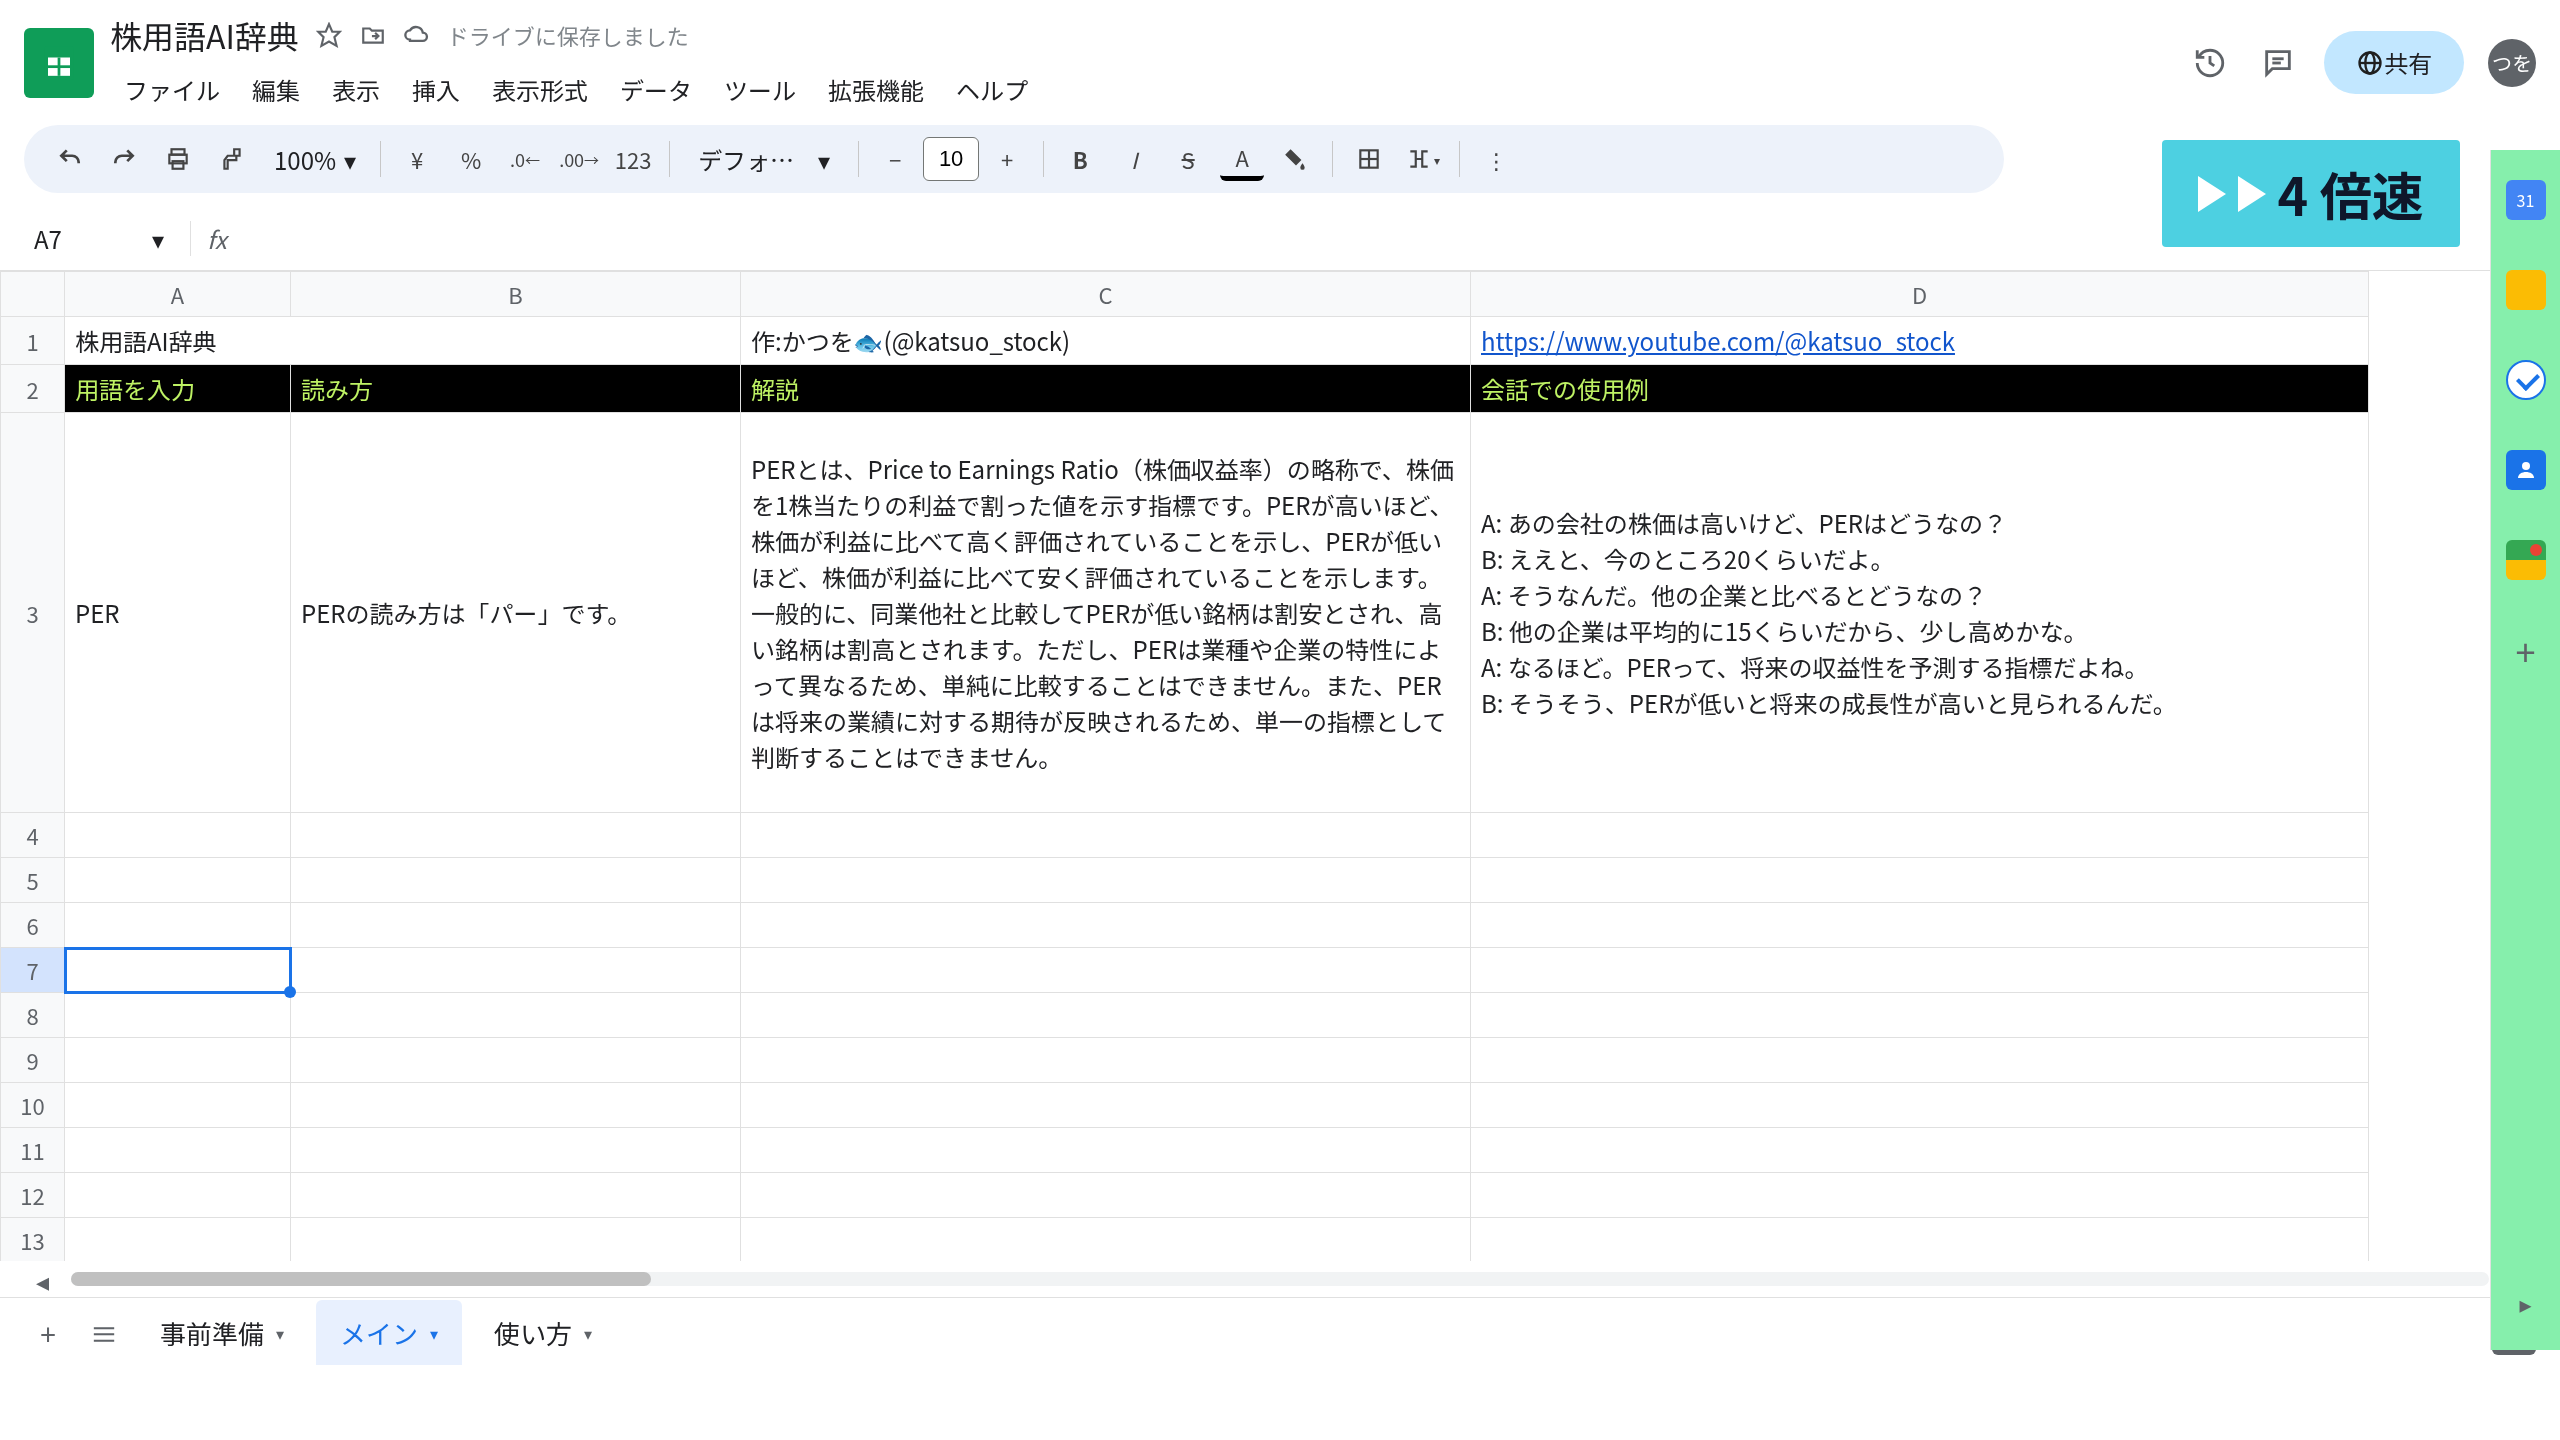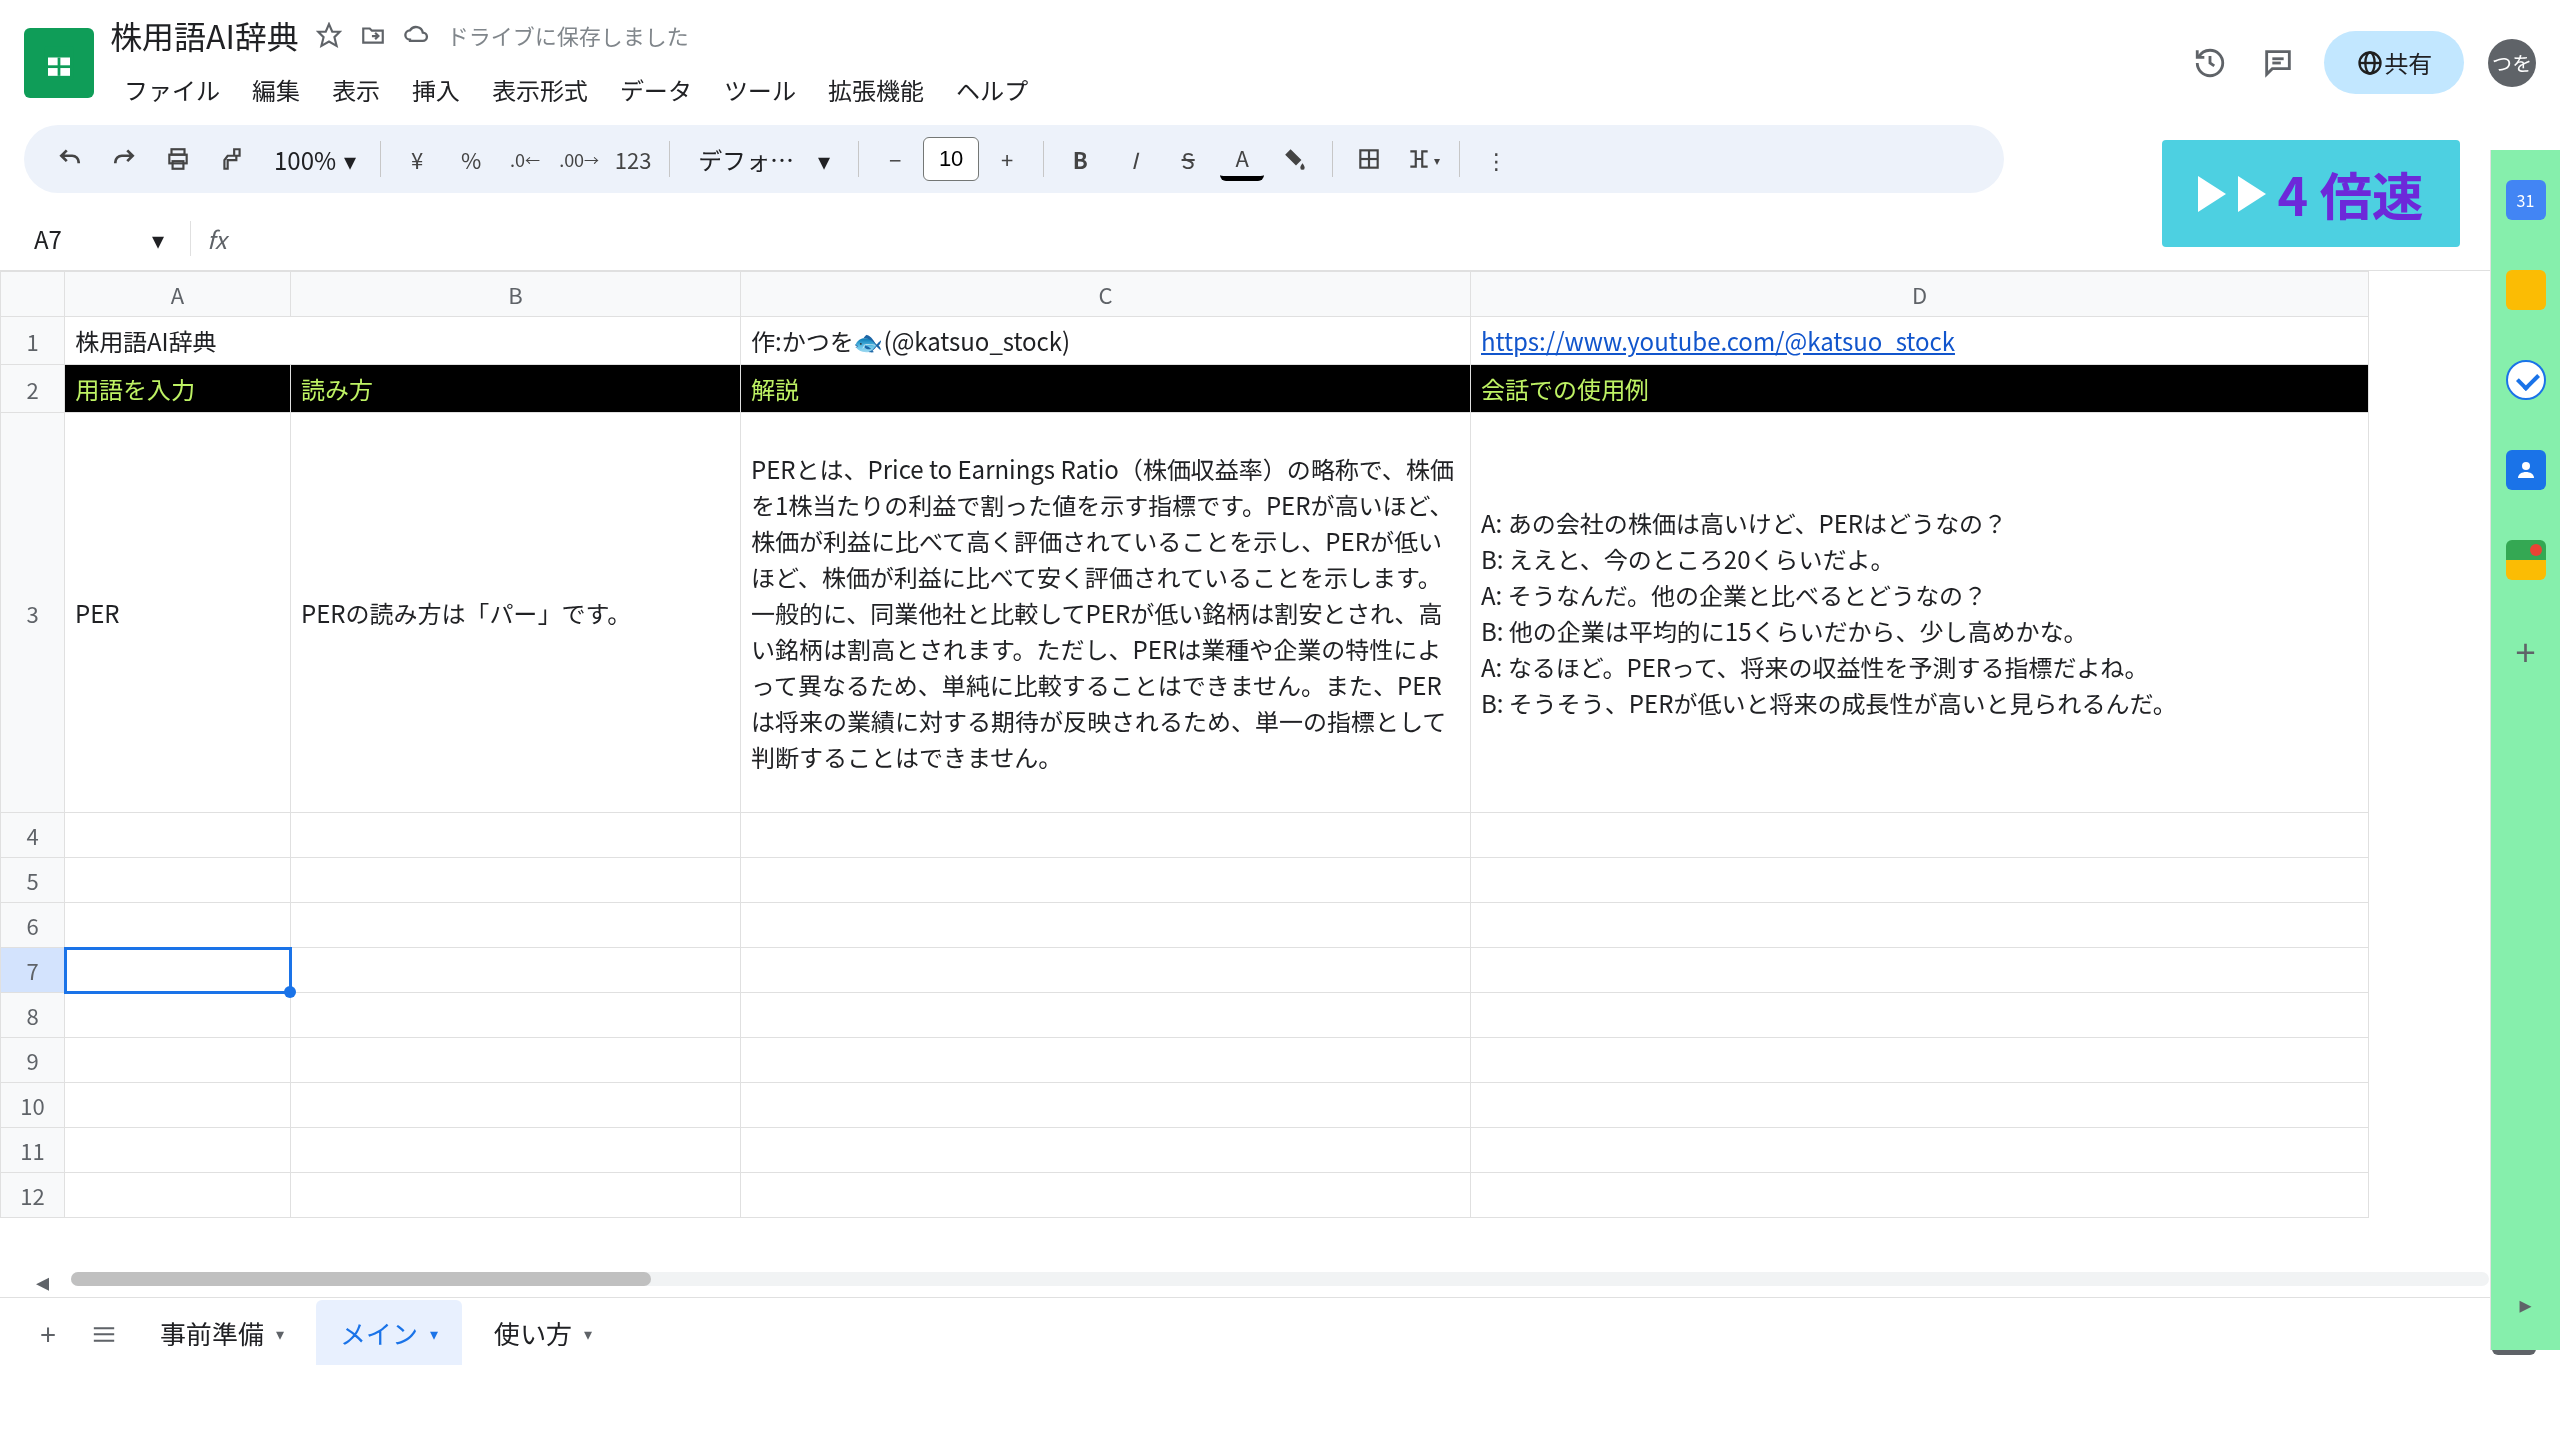--- a/index.html
+++ b/index.html
@@ -29,7 +29,7 @@
 .font-size-input { width: 56px; height: 44px; border: 1px solid #747775; border-radius: 6px; text-align: center; font-size: 22px; background: #fff; }
 .text-color { border-bottom: 5px solid #000; }
 
-.speed-overlay { position: absolute; right: 100px; top: 140px; background: #4dd0e1; color: #6d28d9; font-size: 52px; font-weight: bold; padding: 16px 36px; display: flex; align-items: center; gap: 12px; border-radius: 4px; }
+.speed-overlay { position: absolute; right: 100px; top: 140px; background: #4dd0e1; color: #0f172a; font-size: 52px; font-weight: bold; padding: 16px 36px; display: flex; align-items: center; gap: 12px; border-radius: 4px; }
 .speed-overlay .tri { display: inline-block; width: 0; height: 0; border-left: 28px solid #fff; border-top: 18px solid transparent; border-bottom: 18px solid transparent; }
 
 .namebox-row { display: flex; align-items: center; border-bottom: 1px solid #e0e0e0; margin-top: 14px; padding: 8px 24px; gap: 16px; }

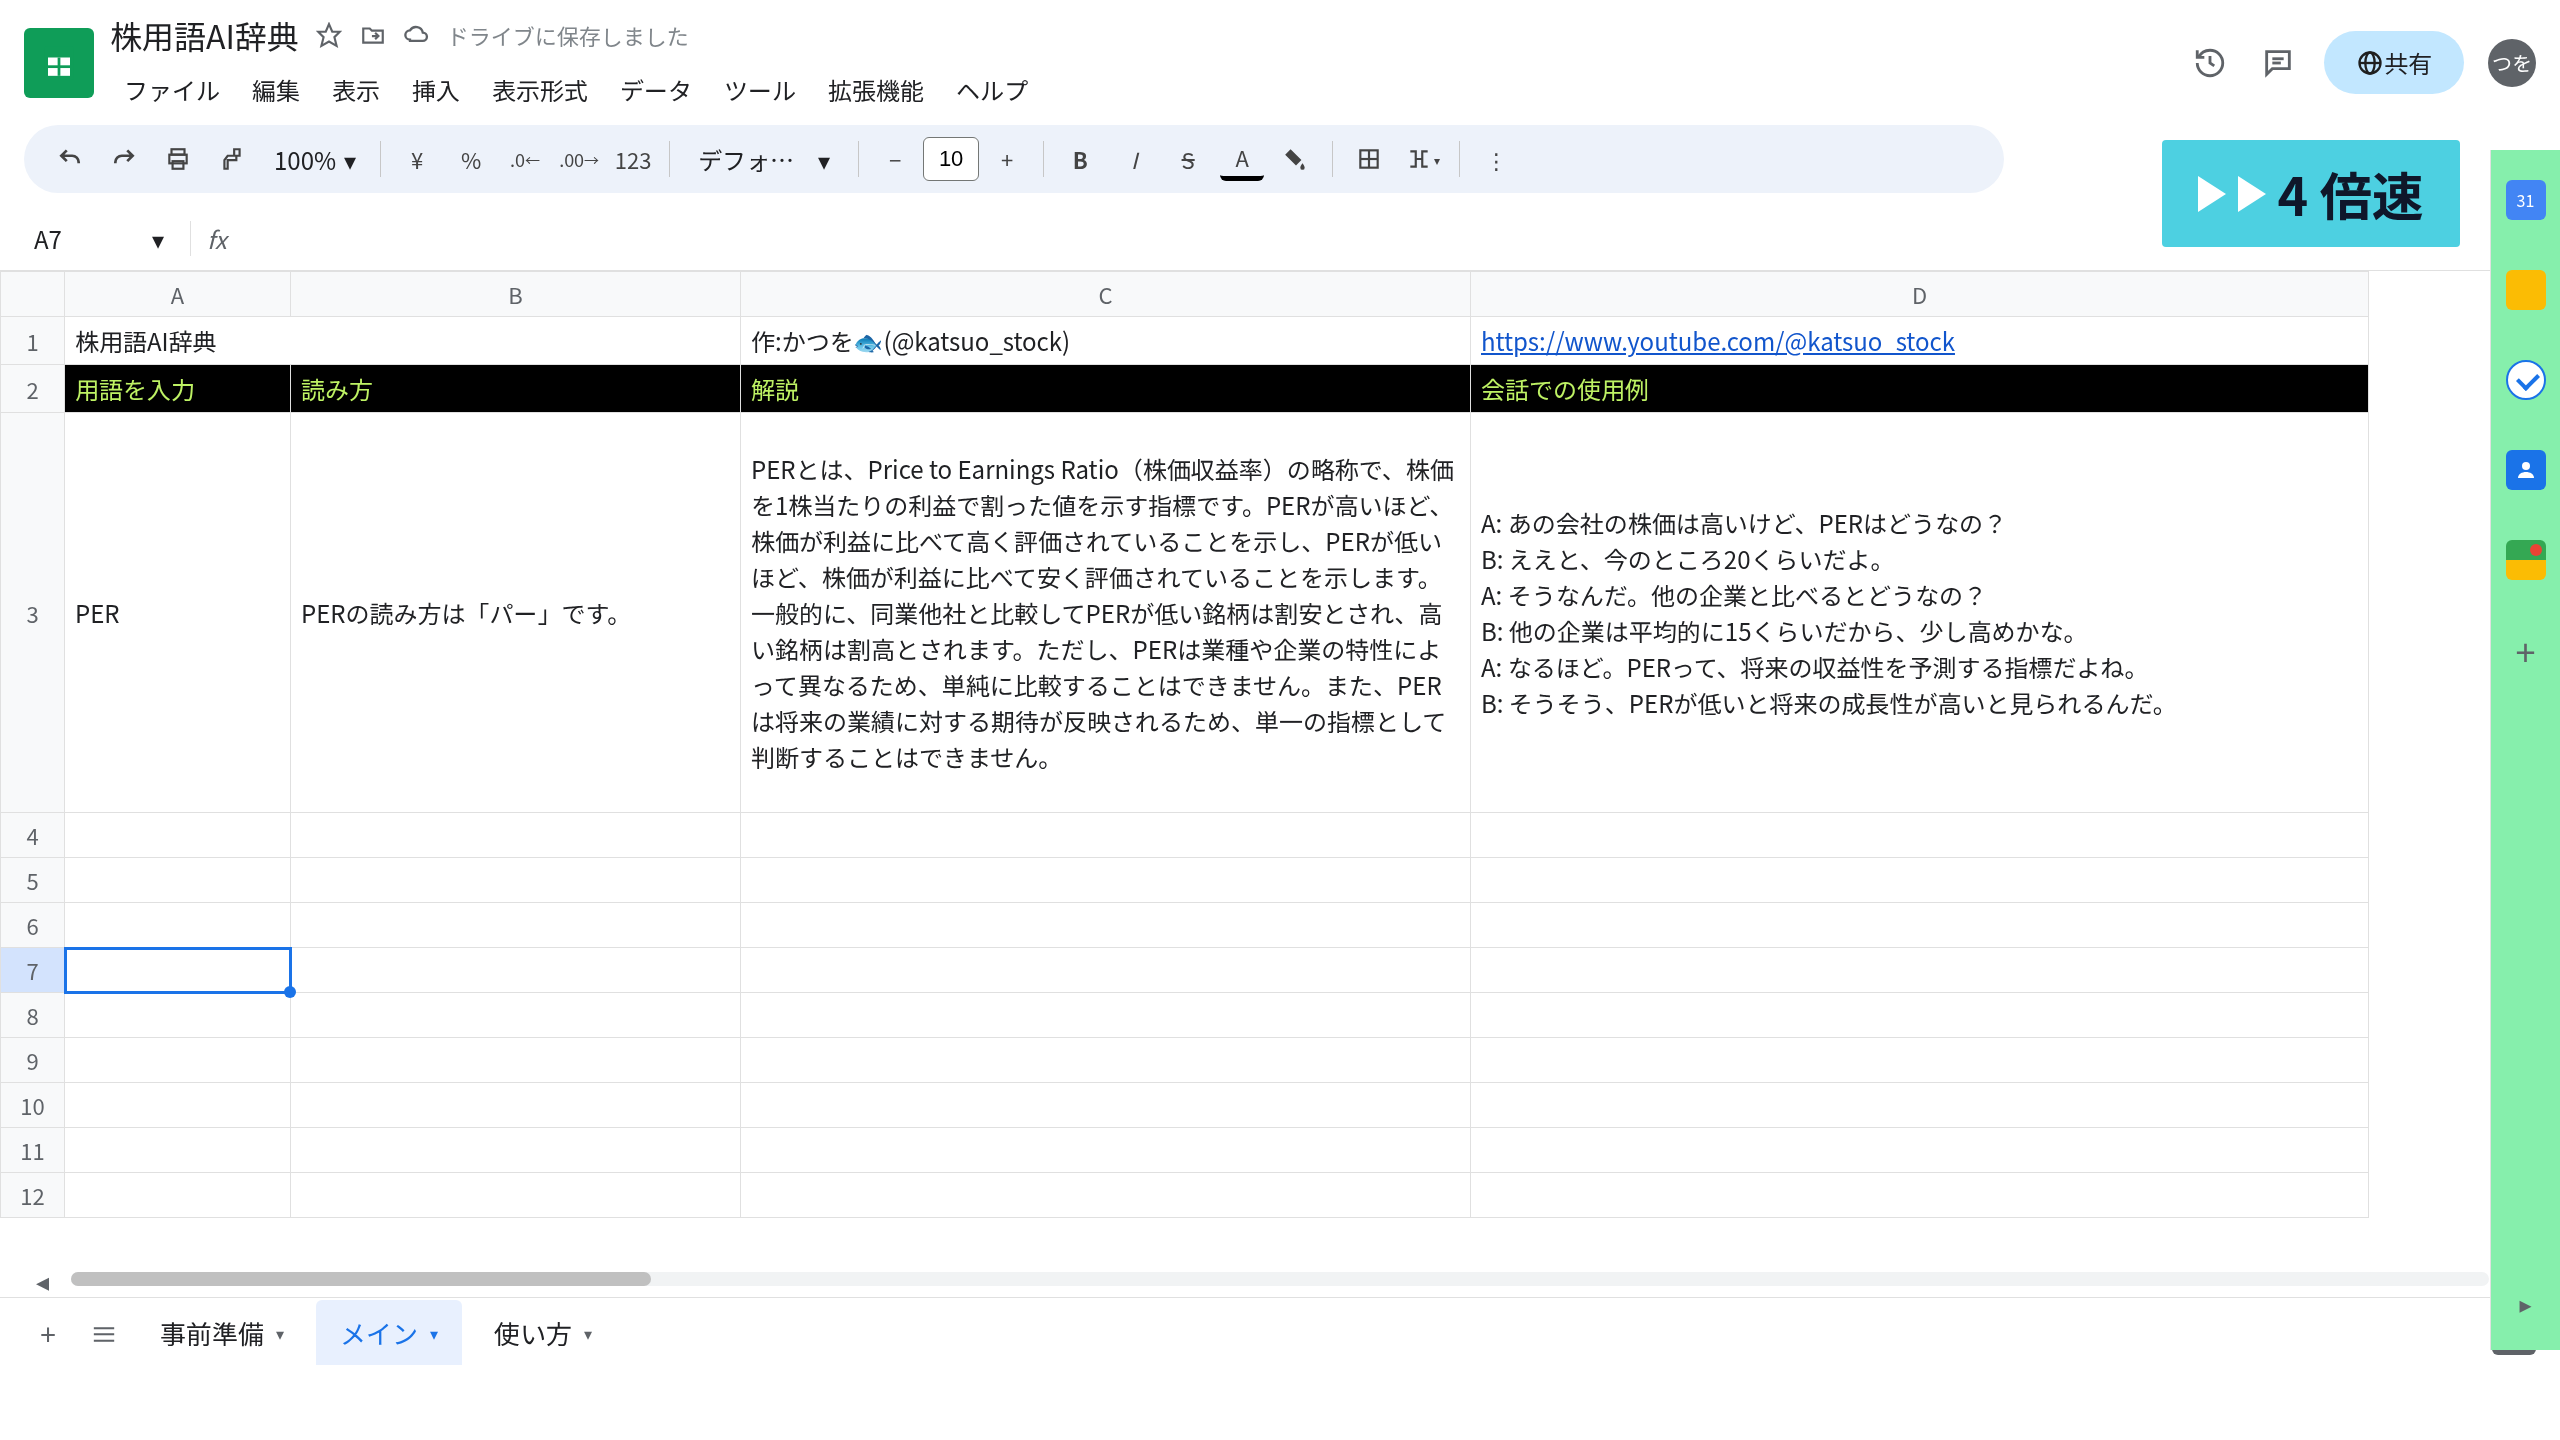--- a/index.html
+++ b/index.html
@@ -340,6 +340,13 @@
             <td></td>
             <td></td>
           </tr>
+      <tr>
+            <td class="rowhdr">13</td>
+            <td></td>
+            <td></td>
+            <td></td>
+            <td></td>
+          </tr>
     </tbody>
       </table>
   </div>

